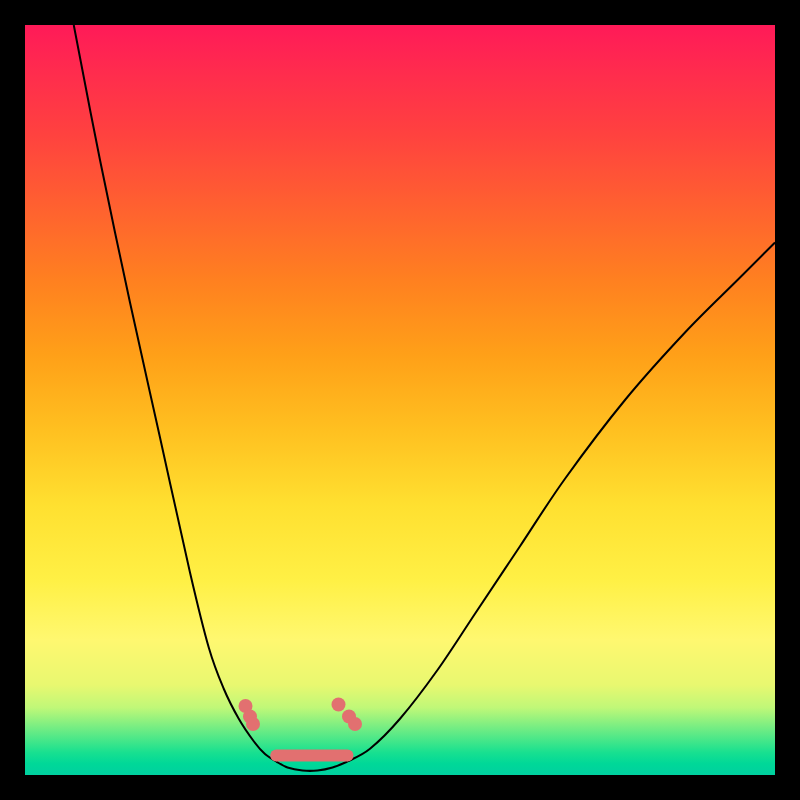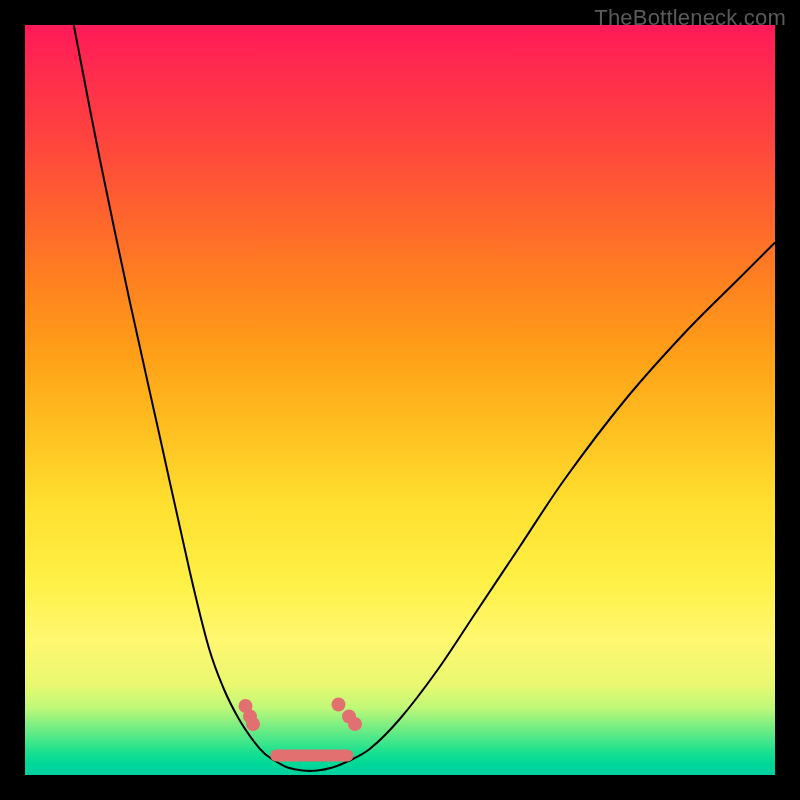--- a/index.html
+++ b/index.html
@@ -104,7 +104,6 @@
     </svg>
   </div>
 
-  <div class="watermark">TheBottleneck.com</div>
 </div>
 
 </body></html>

